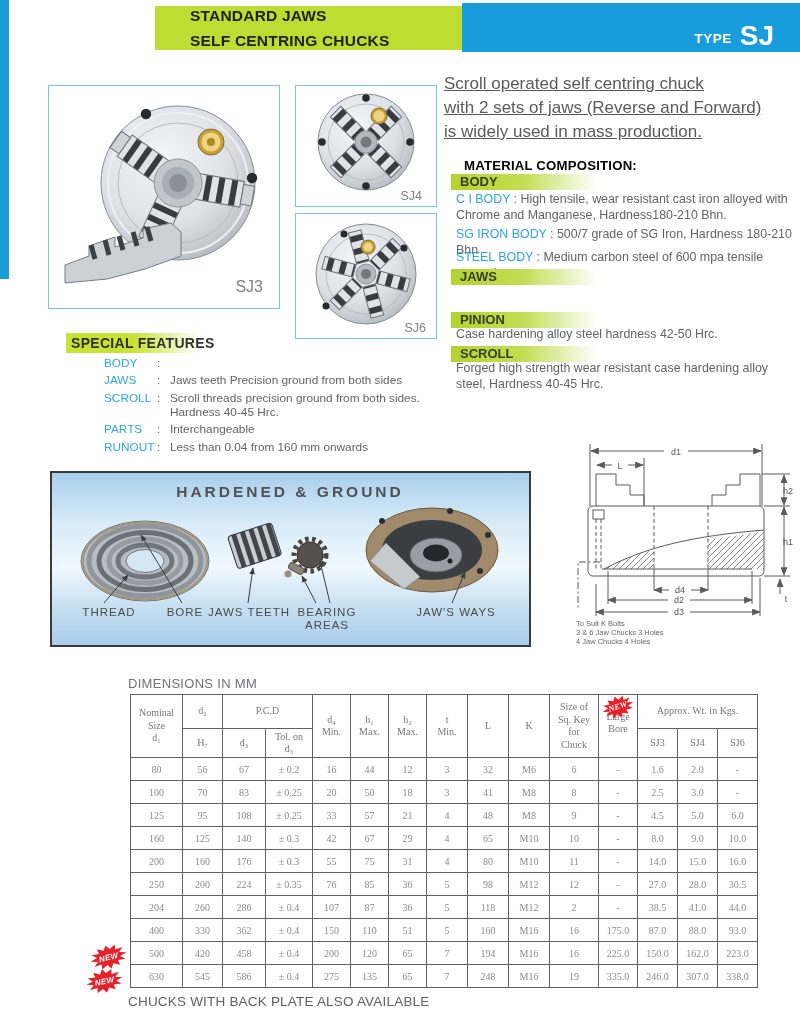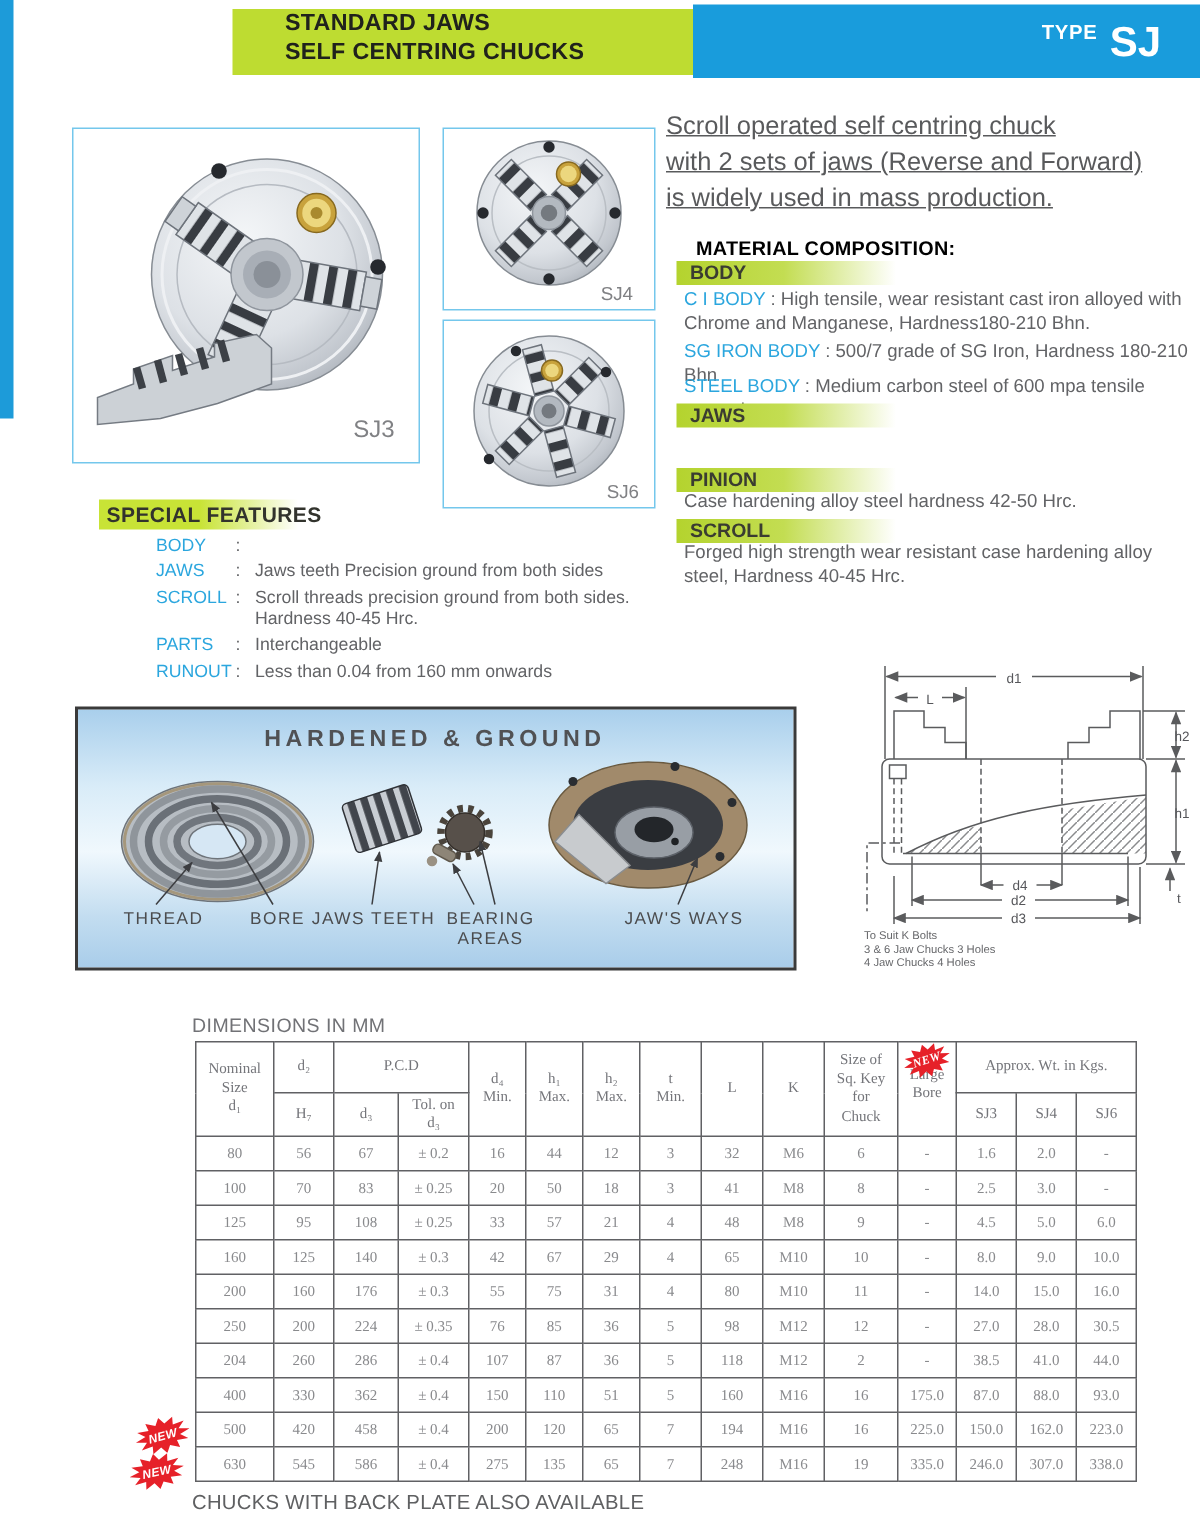--- a/index.html
+++ b/index.html
@@ -8,7 +8,7 @@
   
   .left-strip{position:absolute;left:0;top:0;width:9px;height:279px;background:#1d9bd9;}
   .bar-lime{position:absolute;left:155px;top:6px;width:307px;height:44px;background:#bedc31;
-            display:flex;flex-direction:column;justify-content:flex-start;padding-left:35px;box-sizing:border-box;}
+            display:flex;flex-direction:column;justify-content:space-between;padding-left:35px;box-sizing:border-box;}
   .bar-lime div{font-size:15.5px;font-weight:700;color:#20221c;line-height:19px;letter-spacing:.2px;}
   .bar-blue{position:absolute;left:462px;top:3px;width:338px;height:49px;background:#199cdc;
             display:flex;align-items:center;justify-content:flex-end;padding-right:26px;box-sizing:border-box;}

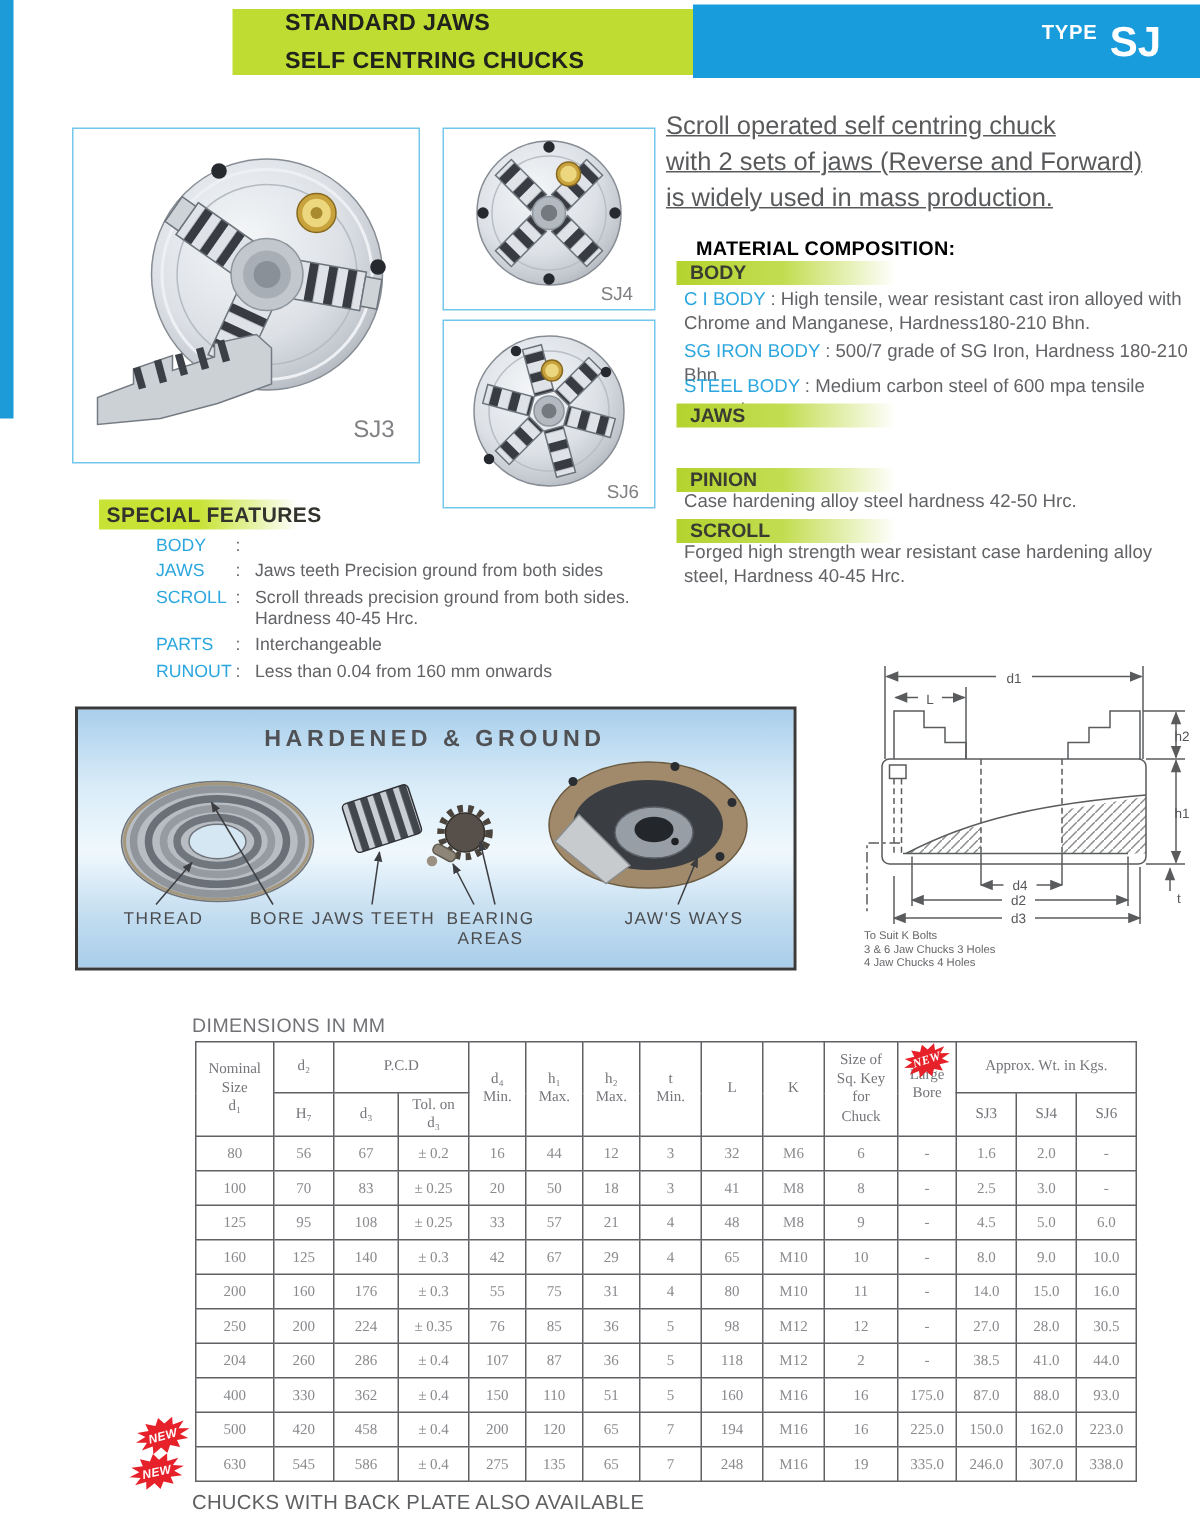--- a/index.html
+++ b/index.html
@@ -11,7 +11,7 @@
             display:flex;flex-direction:column;justify-content:space-between;padding-left:35px;box-sizing:border-box;}
   .bar-lime div{font-size:15.5px;font-weight:700;color:#20221c;line-height:19px;letter-spacing:.2px;}
   .bar-blue{position:absolute;left:462px;top:3px;width:338px;height:49px;background:#199cdc;
-            display:flex;align-items:center;justify-content:flex-end;padding-right:26px;box-sizing:border-box;}
+            display:flex;align-items:flex-end;justify-content:flex-end;padding-right:26px;box-sizing:border-box;}
   .type-word{font-size:13.5px;font-weight:700;color:#fff;letter-spacing:.5px;margin-right:8px;transform:translateY(-6px);}
   .type-sj{font-size:28px;font-weight:700;color:#fff;}
   

